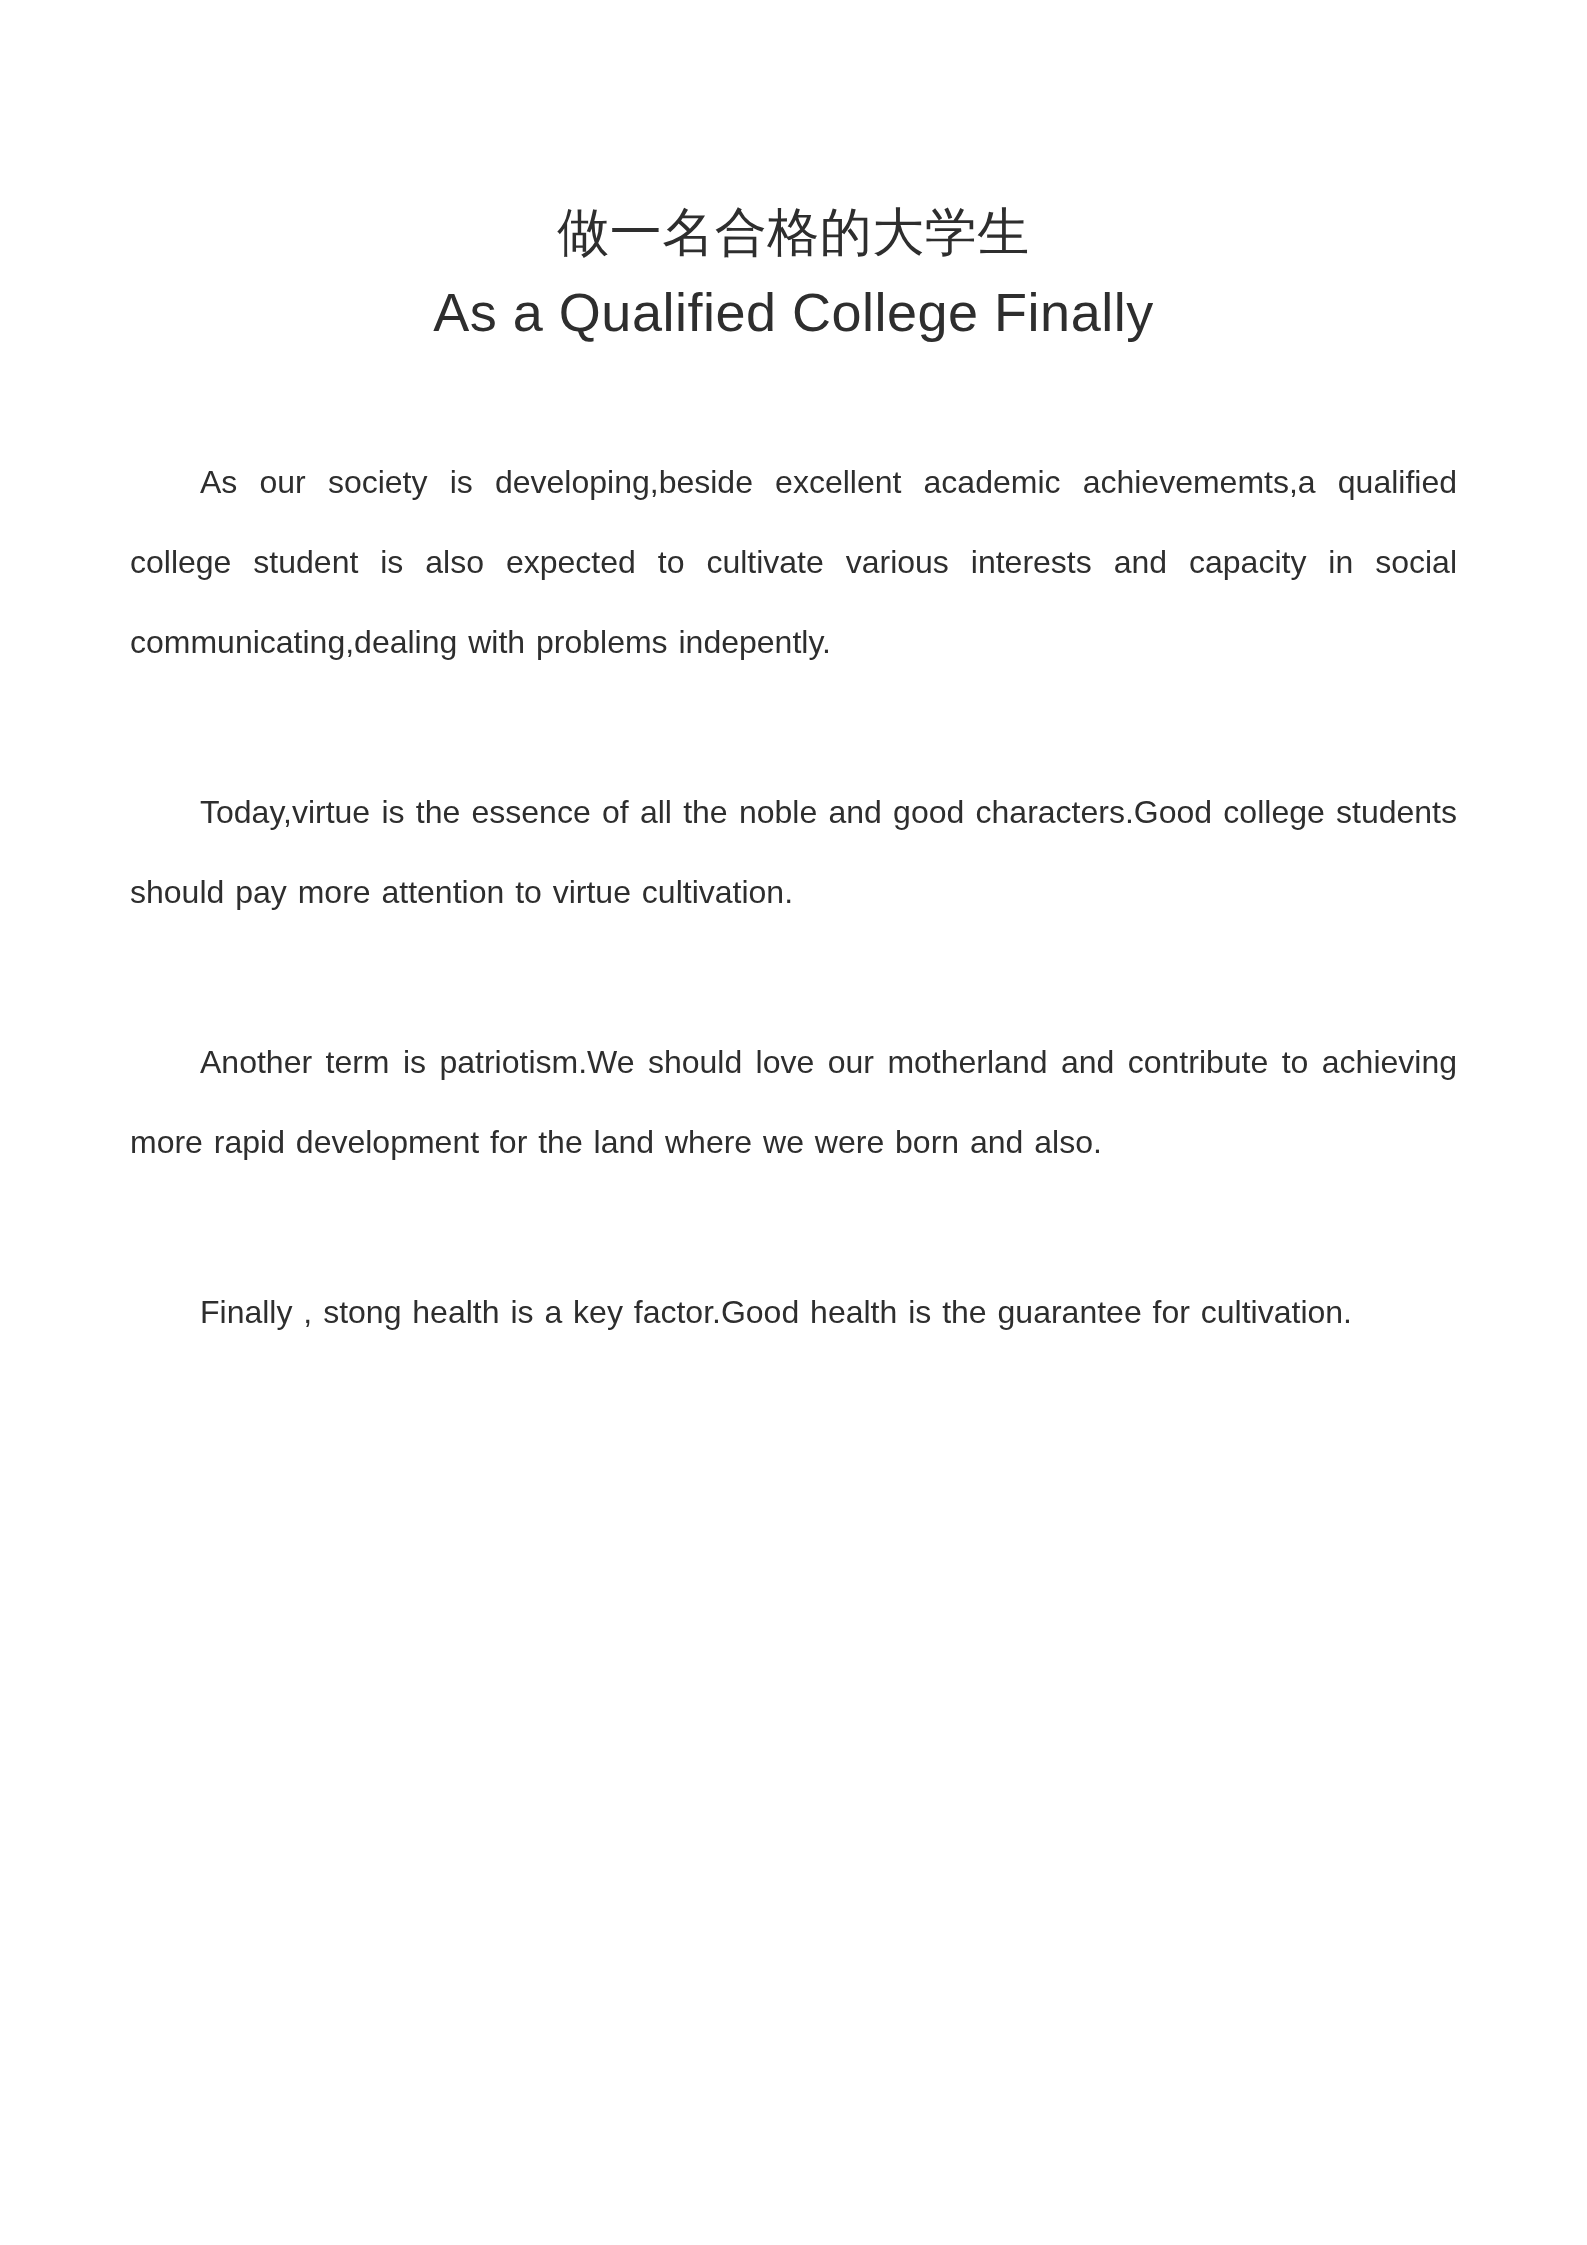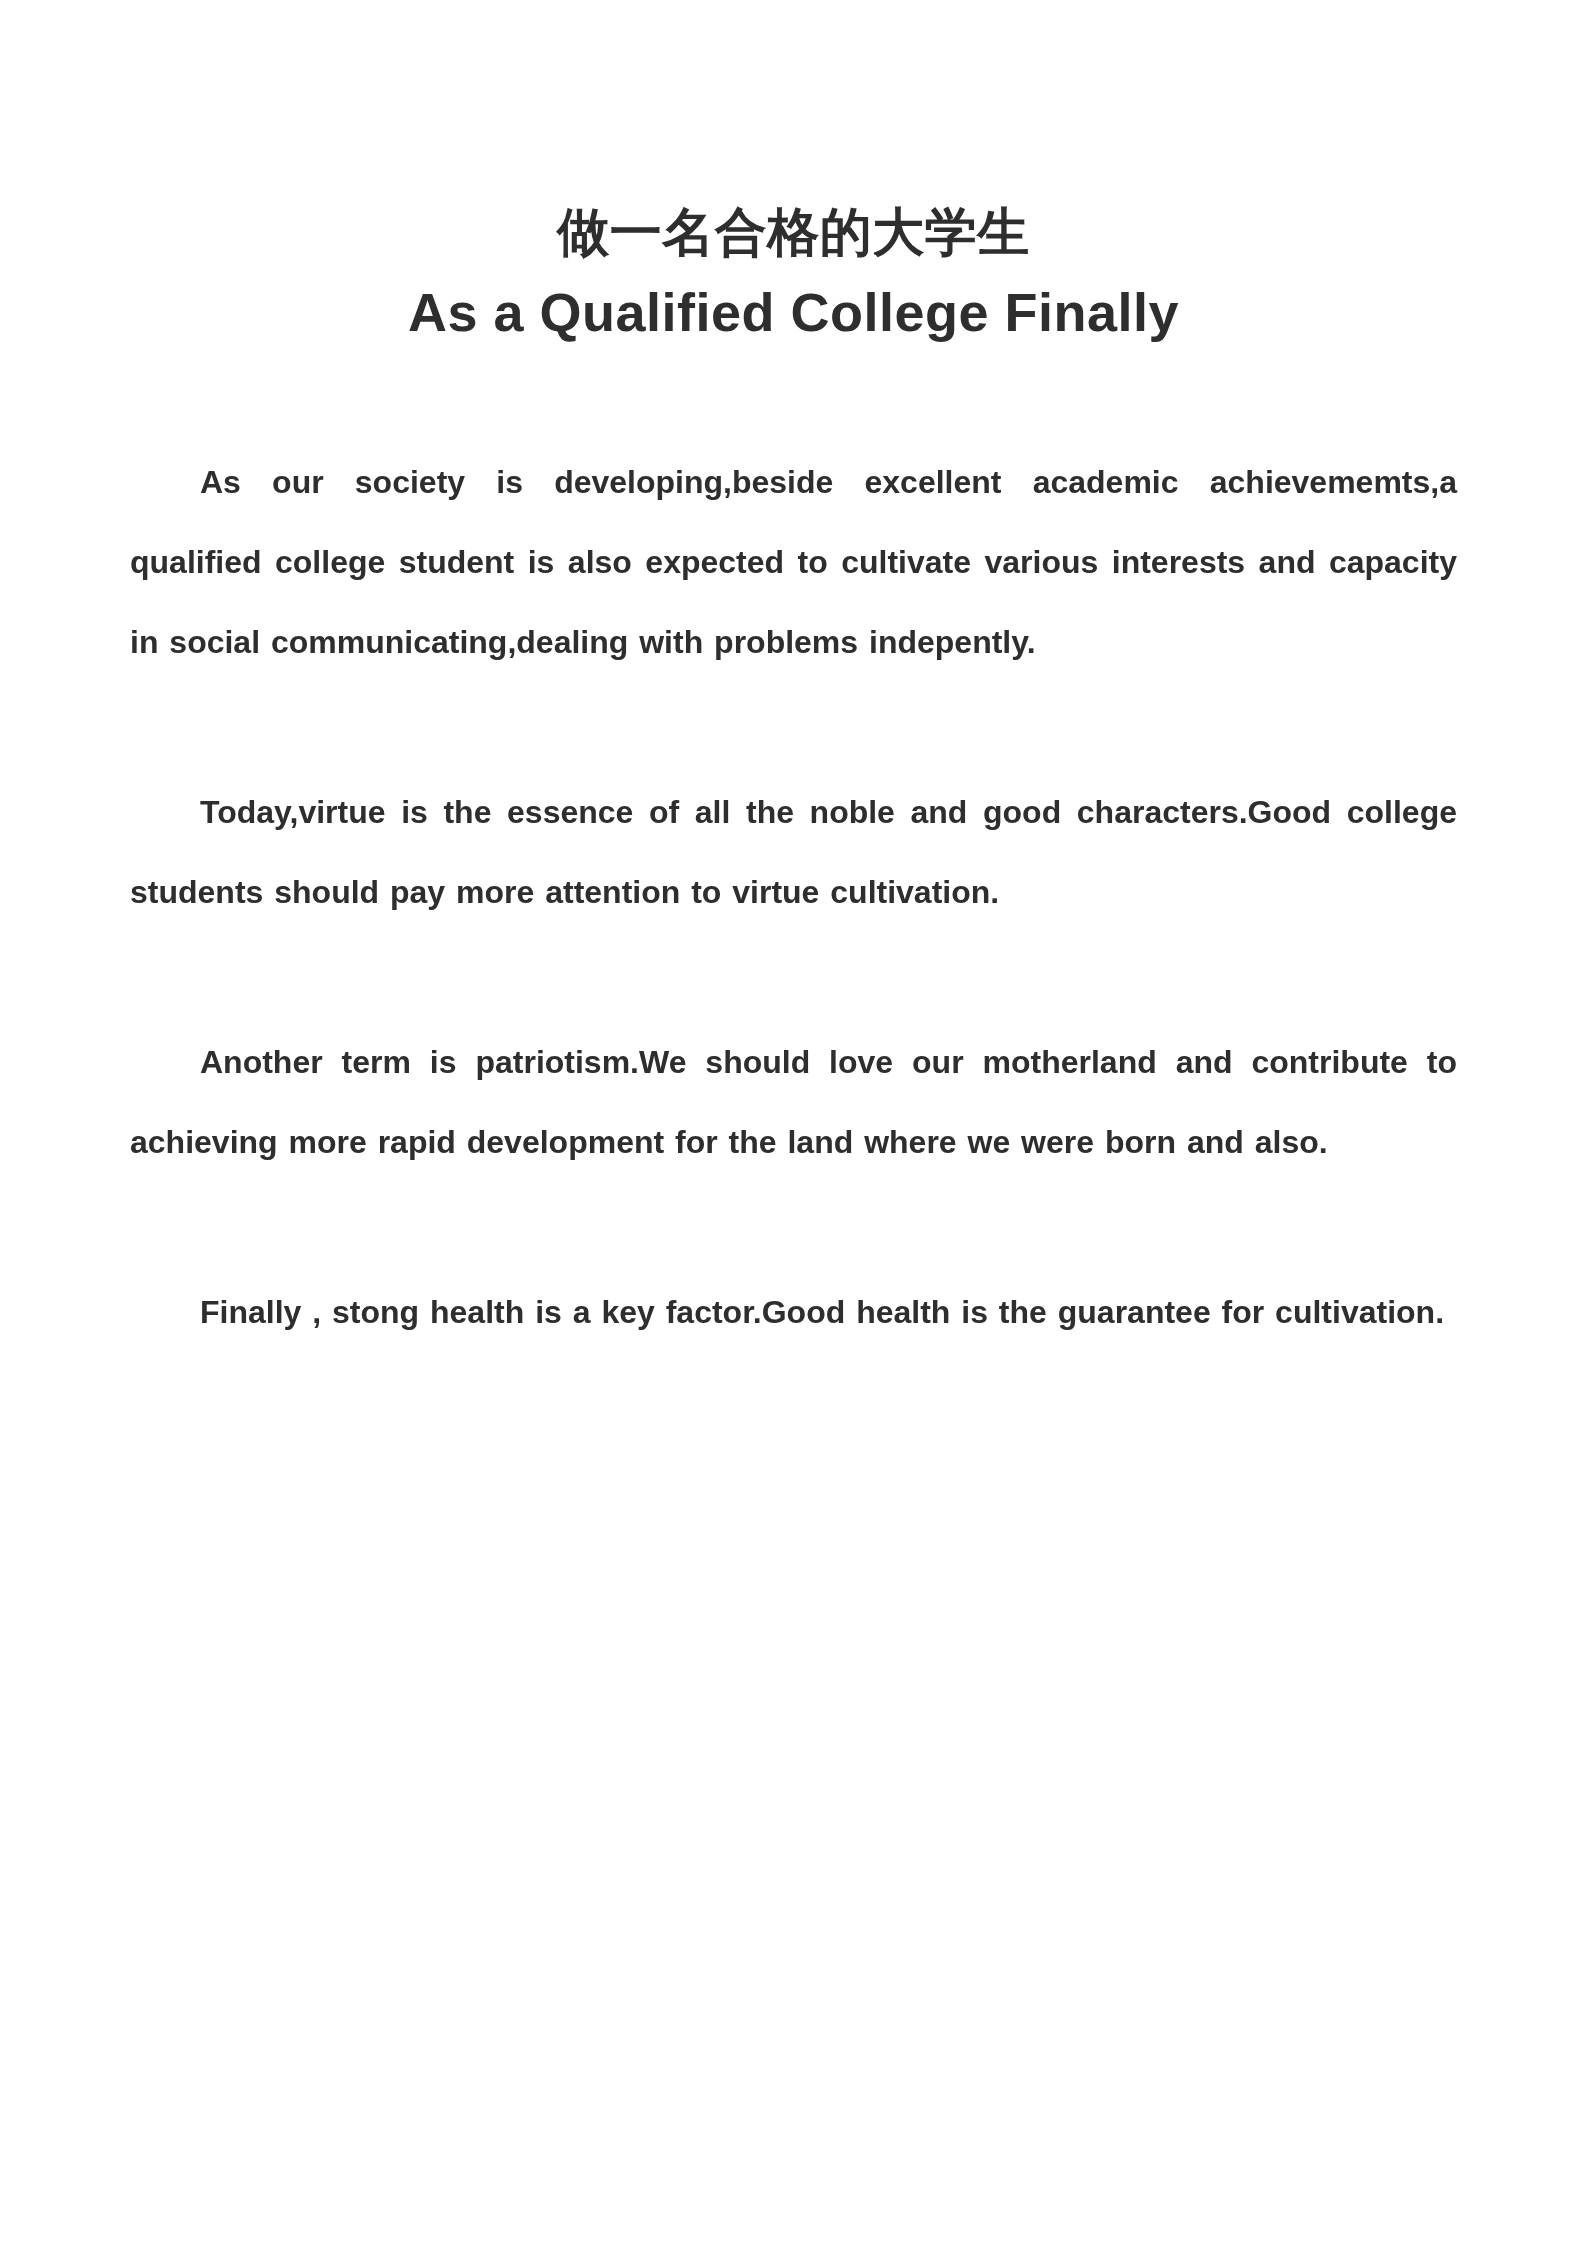--- a/index.html
+++ b/index.html
@@ -22,7 +22,7 @@
   .title {
     text-align: center;
     font-size: 54px;
-    font-weight: 700;
+    font-weight: 400;
     line-height: 80px;
     margin: 0;
     letter-spacing: 0.5px;

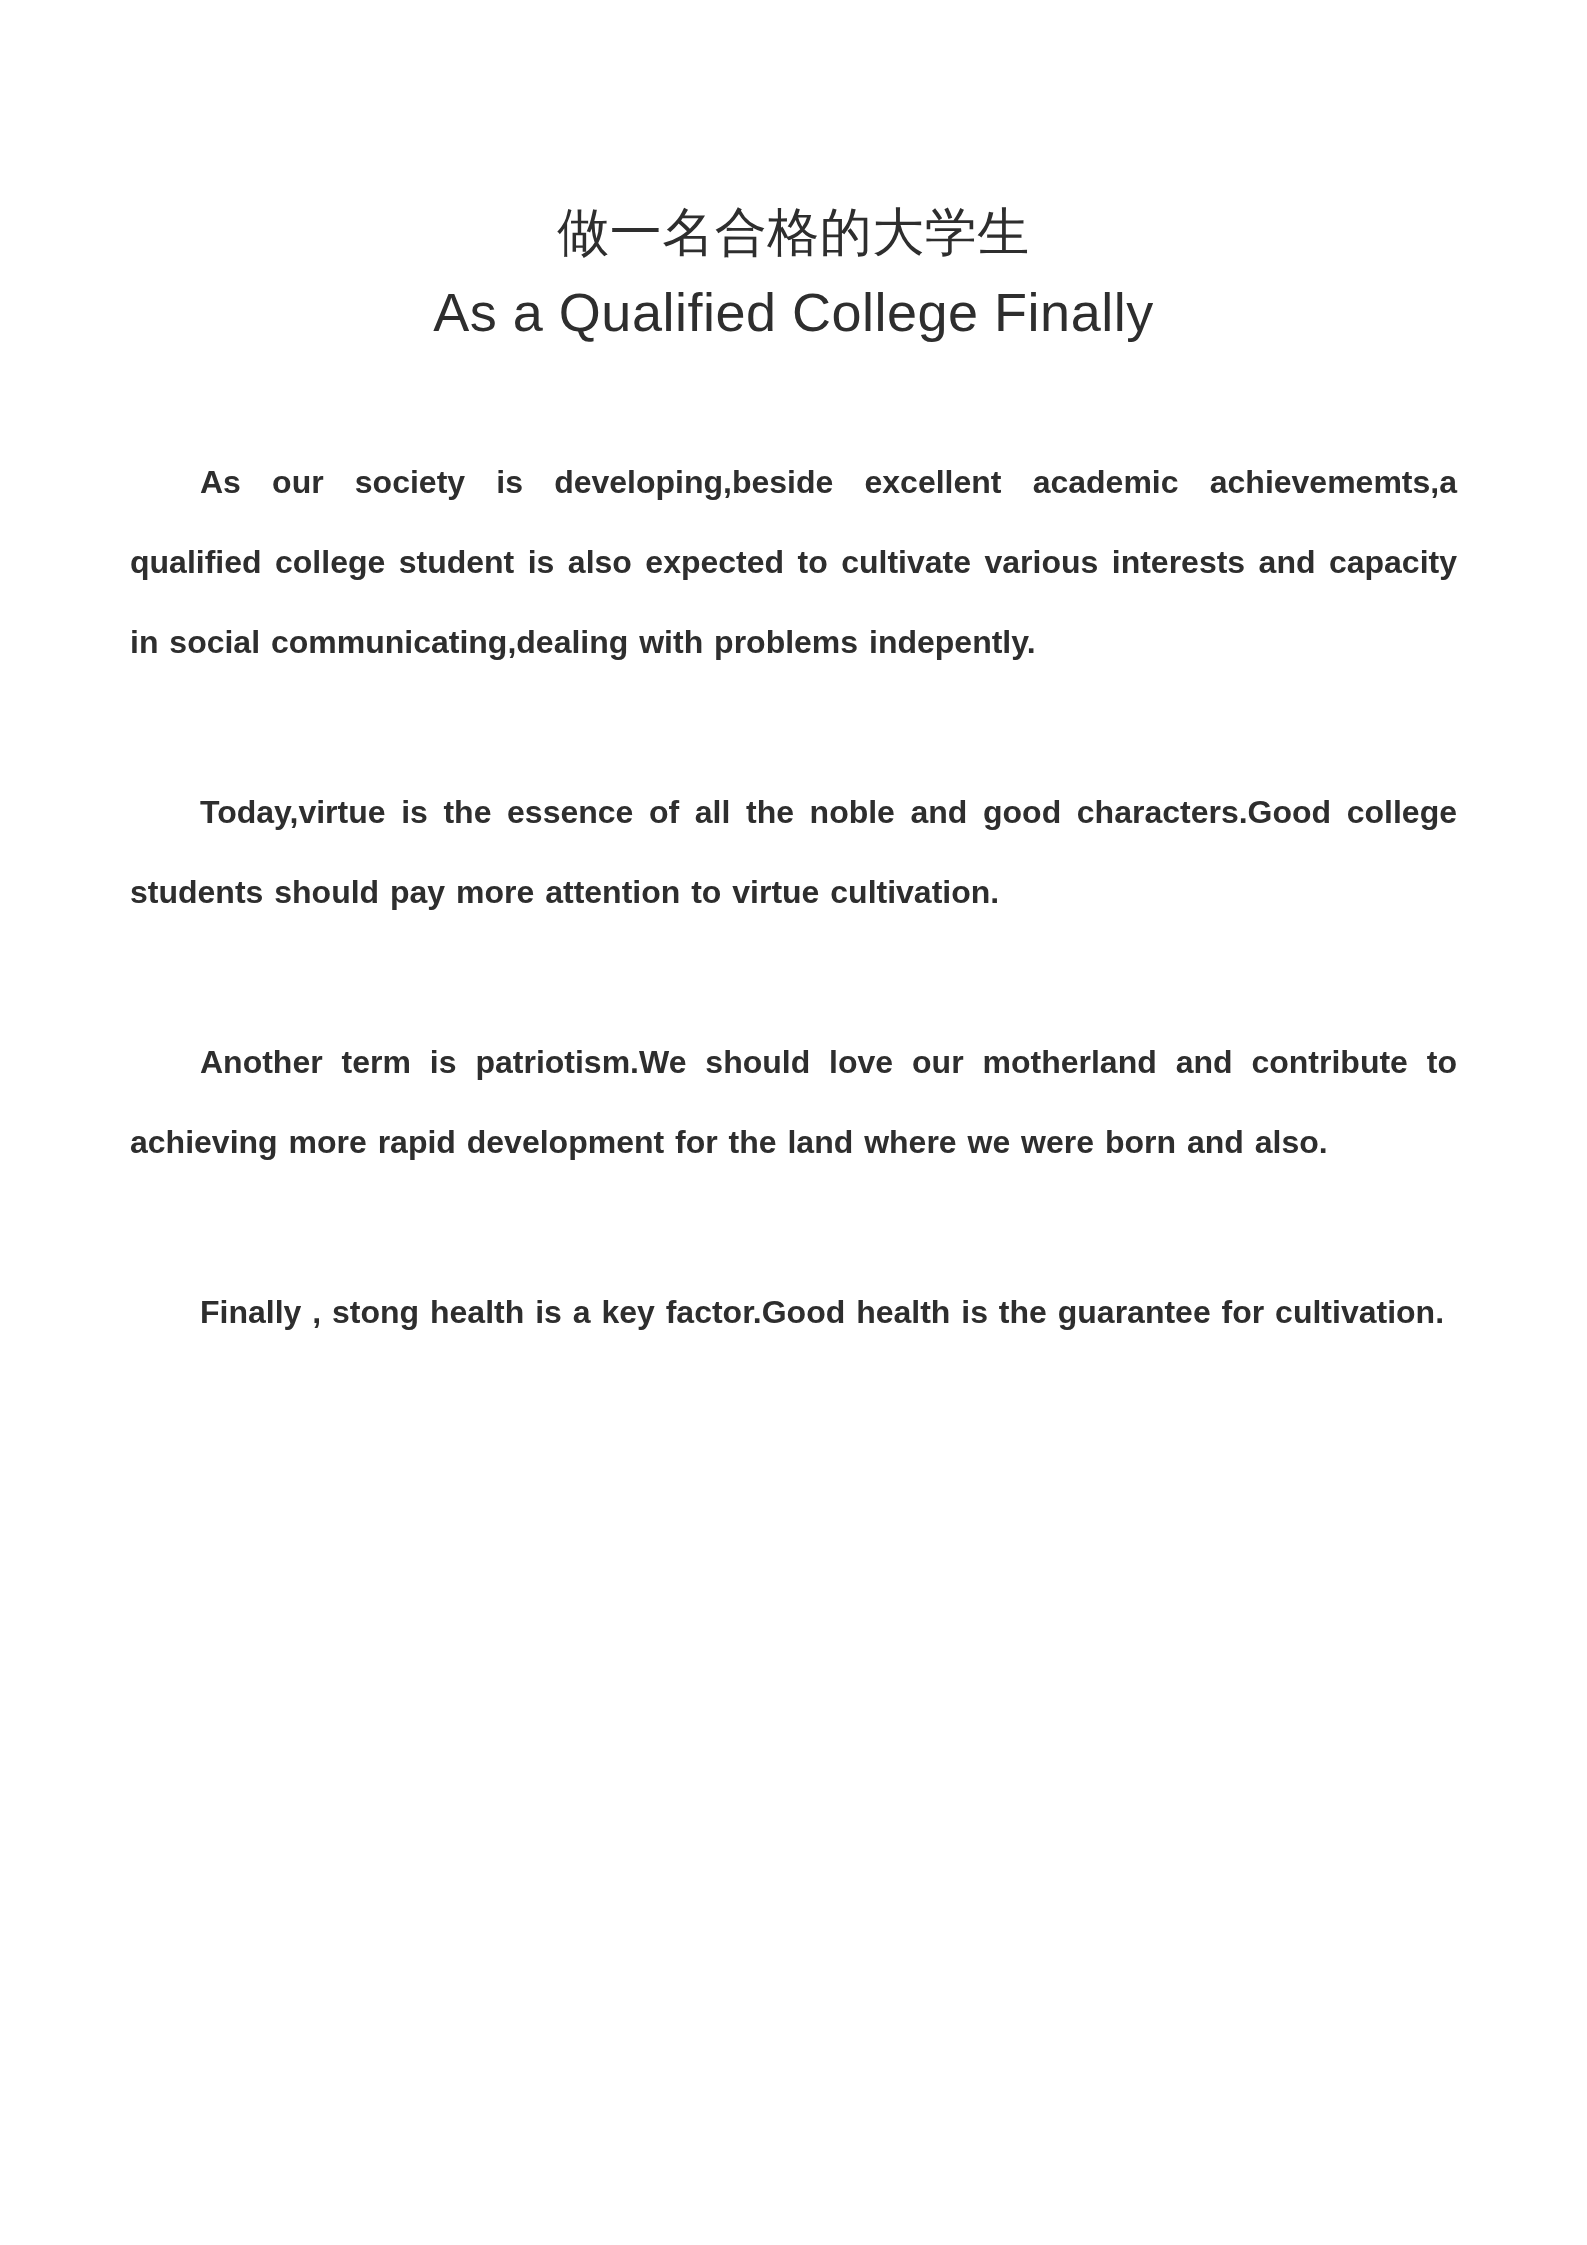--- a/index.html
+++ b/index.html
@@ -42,7 +42,6 @@
     text-justify: inter-word;
     text-indent: 70px;
     word-spacing: 2px;
-    font-weight: bold;
   }
   .doc-body p:last-child {
     margin-bottom: 0;

